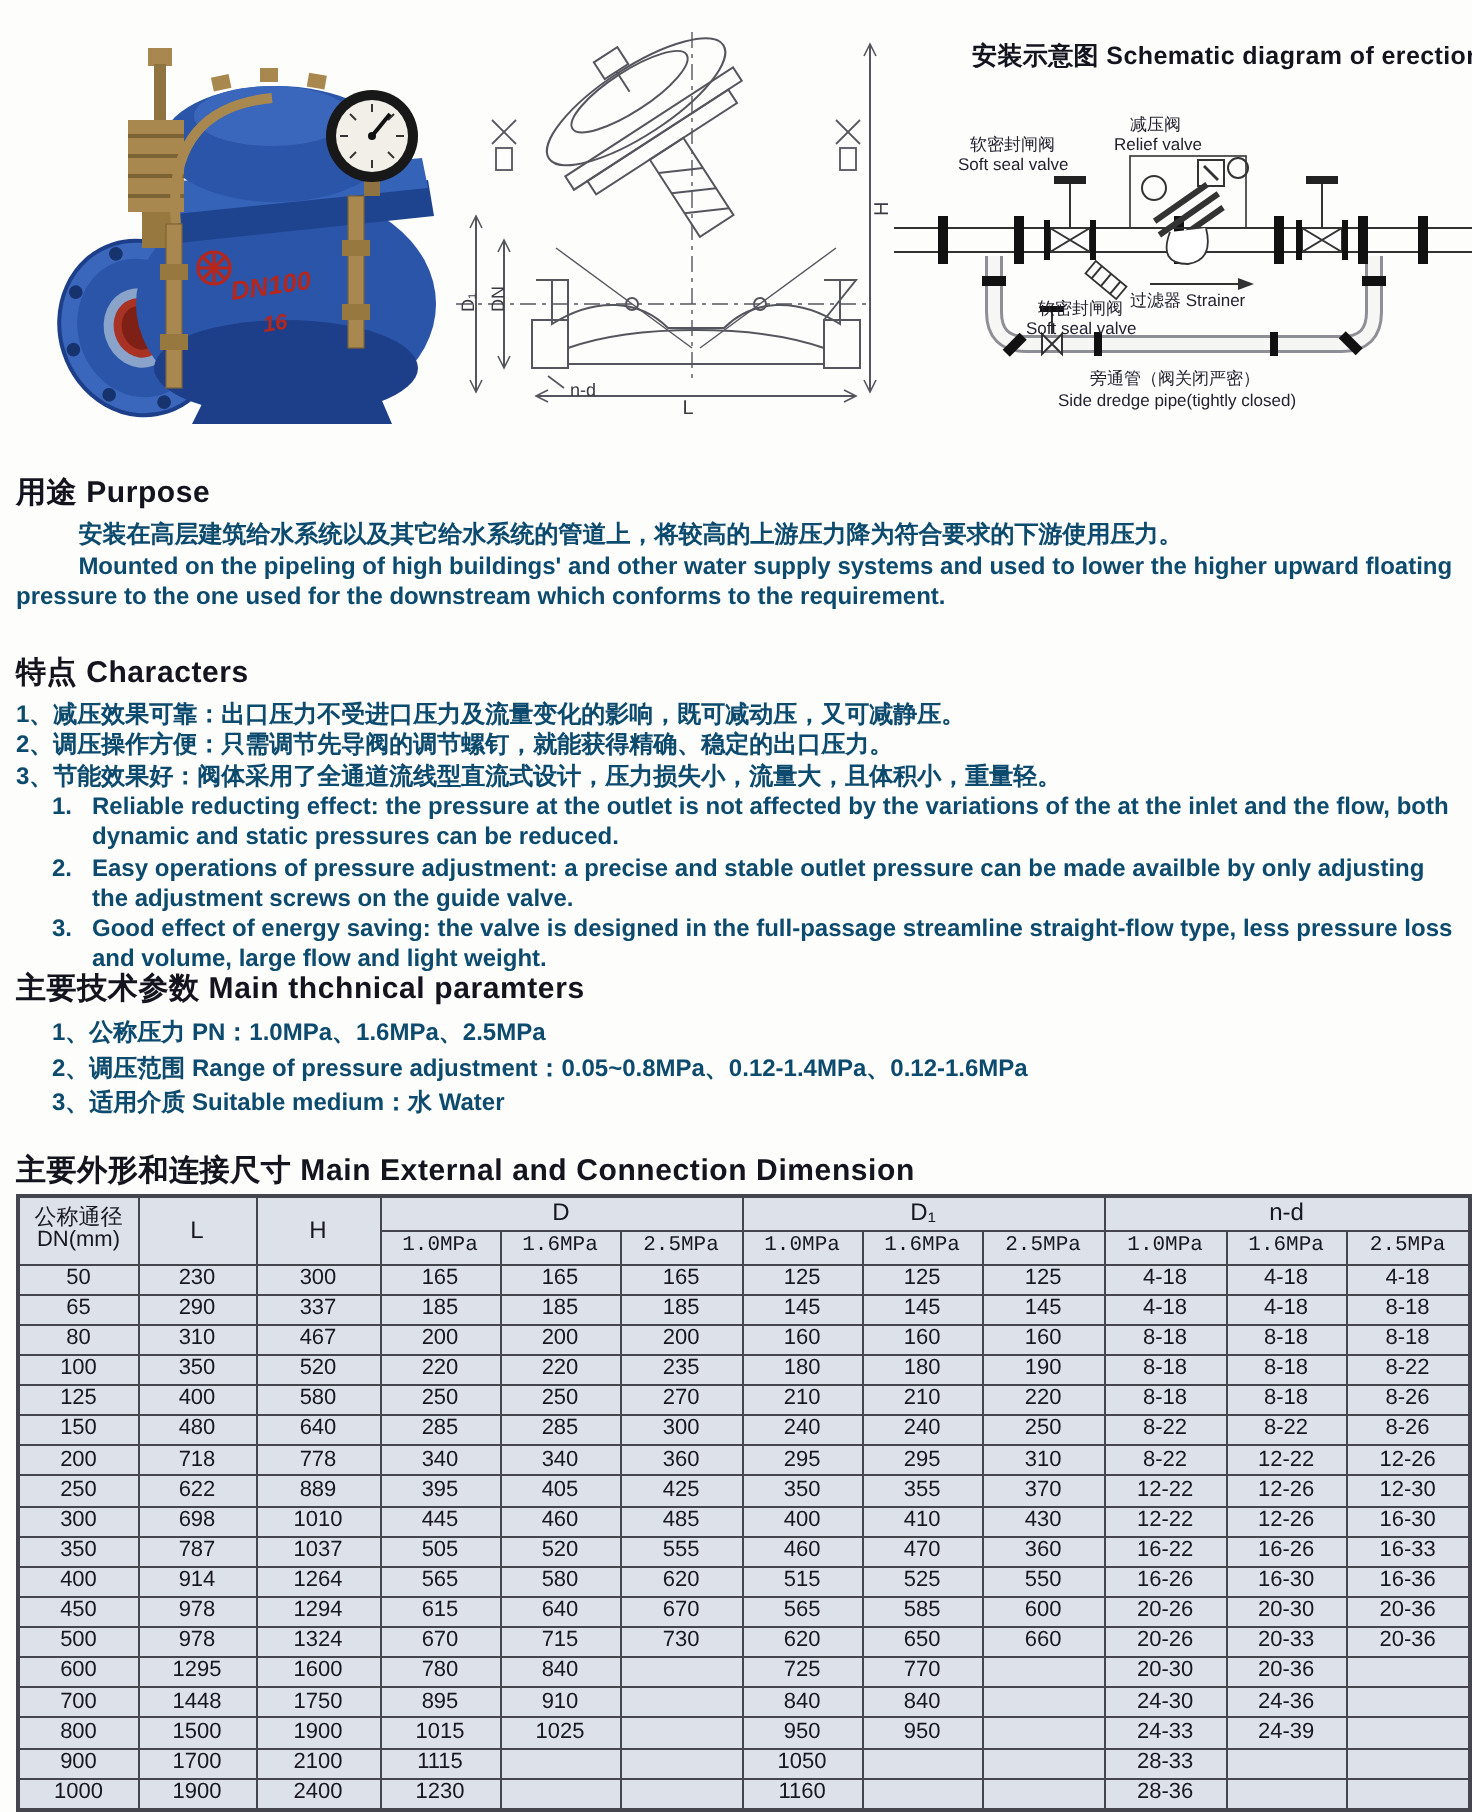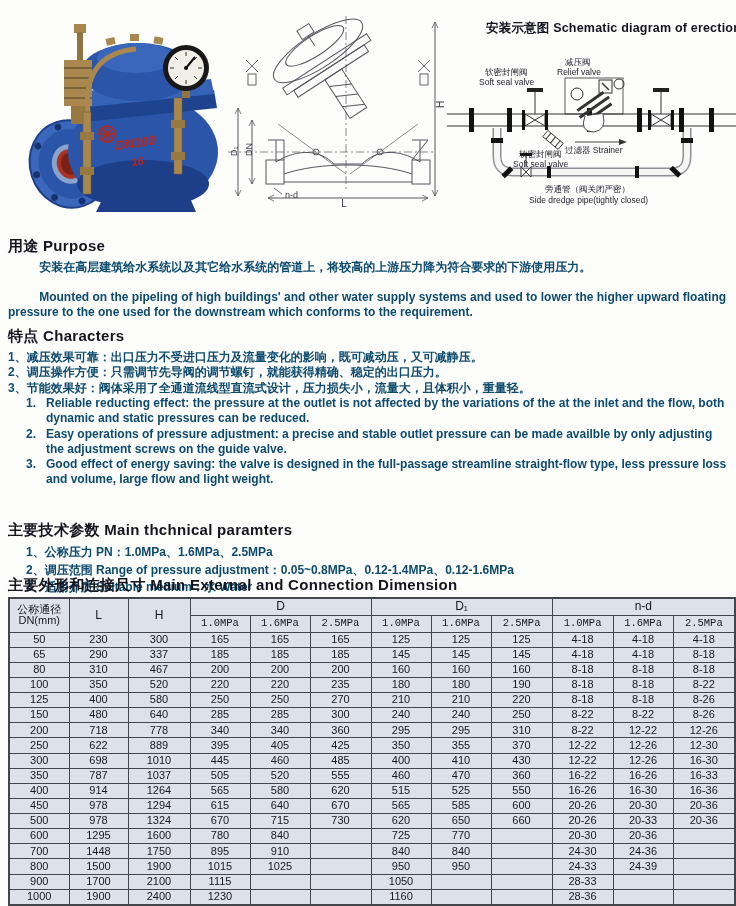--- a/index.html
+++ b/index.html
@@ -23,7 +23,7 @@
   .sec-heading { font-size:15px; font-weight:bold; color:#14141e; letter-spacing:.3px; }
   .body-txt { font-size:12px; line-height:1.2; color:#0c4a6e;font-weight:bold; }
   .indent-cn { text-indent:2.6em; margin-top:4px; }
-  .indent-en { text-indent:2.6em; margin-top:16px; }
+  .indent-en { text-indent:2.6em; margin-top:2px; }
   .num-list { margin-top:4px; }
   .cn-item { margin-left:0; line-height:1.28; }
   .en-item { display:flex; margin-left:18px; line-height:1.27; }

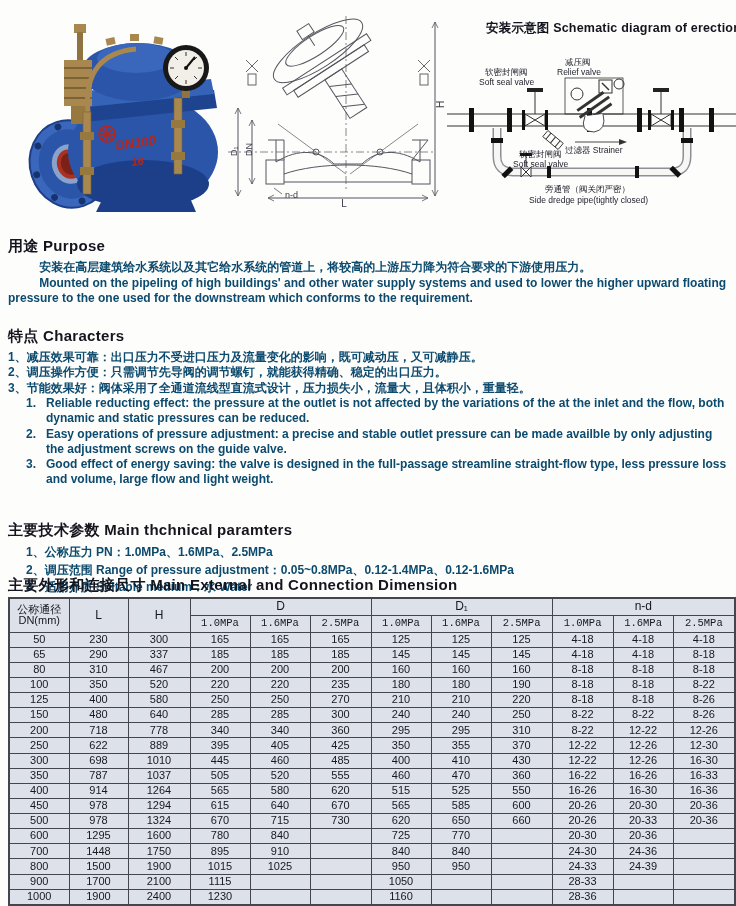--- a/index.html
+++ b/index.html
@@ -301,7 +301,7 @@
   </div>
 </div>
 
-<div class="abs section" style="top:485px;margin-top:36px;">
+<div class="abs section" style="top:485px;">
   <div class="sec-heading">主要技术参数 Main thchnical paramters</div>
   <div class="num-list body-txt">
     <div class="param-item">1、公称压力 PN：1.0MPa、1.6MPa、2.5MPa</div>

